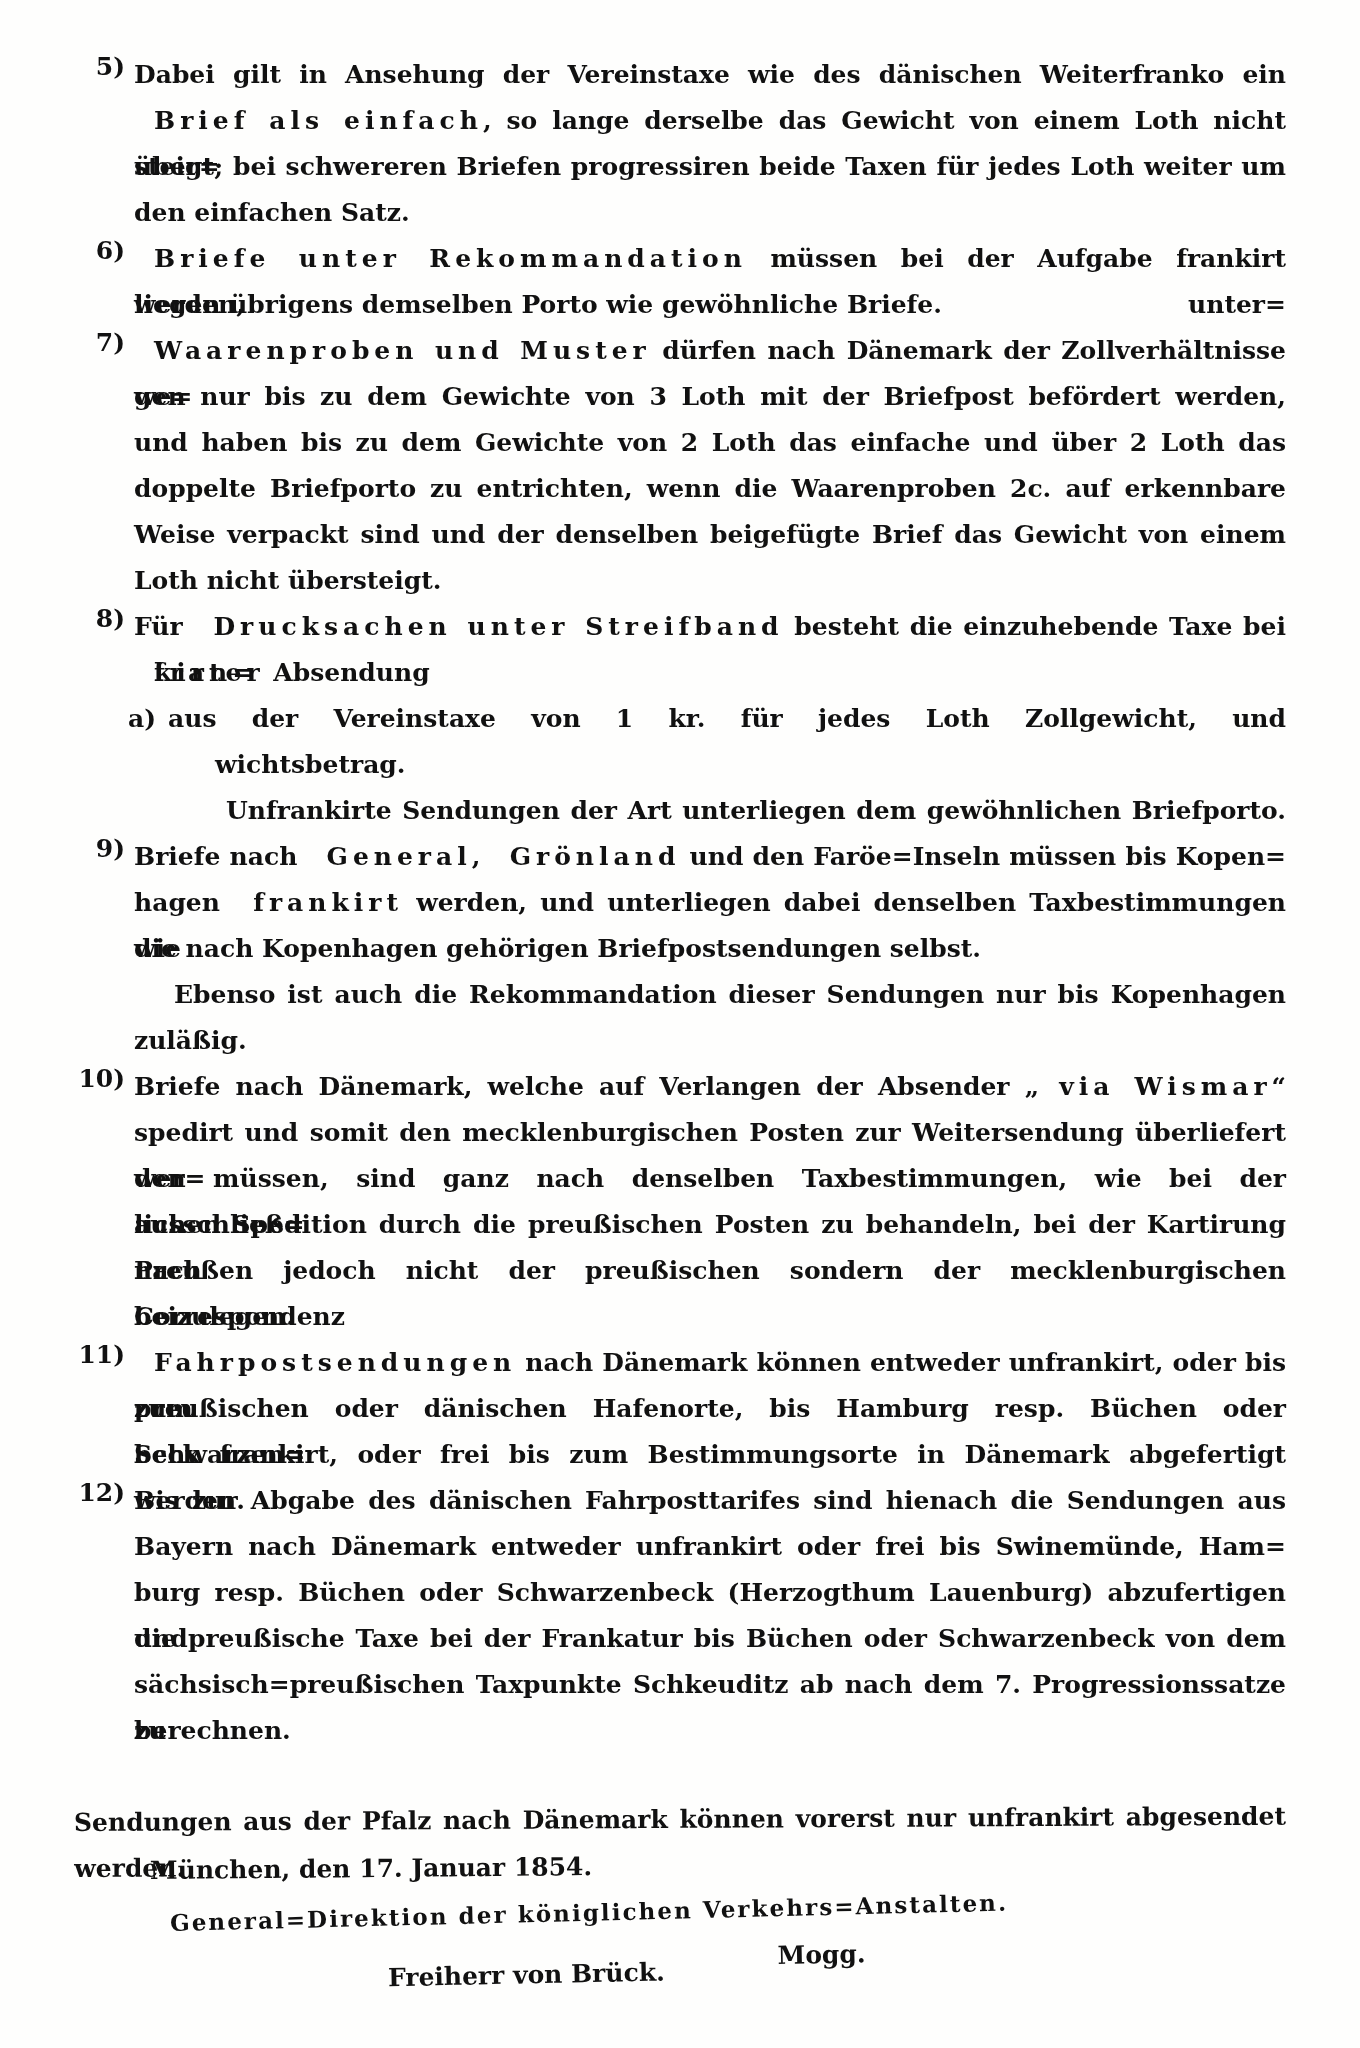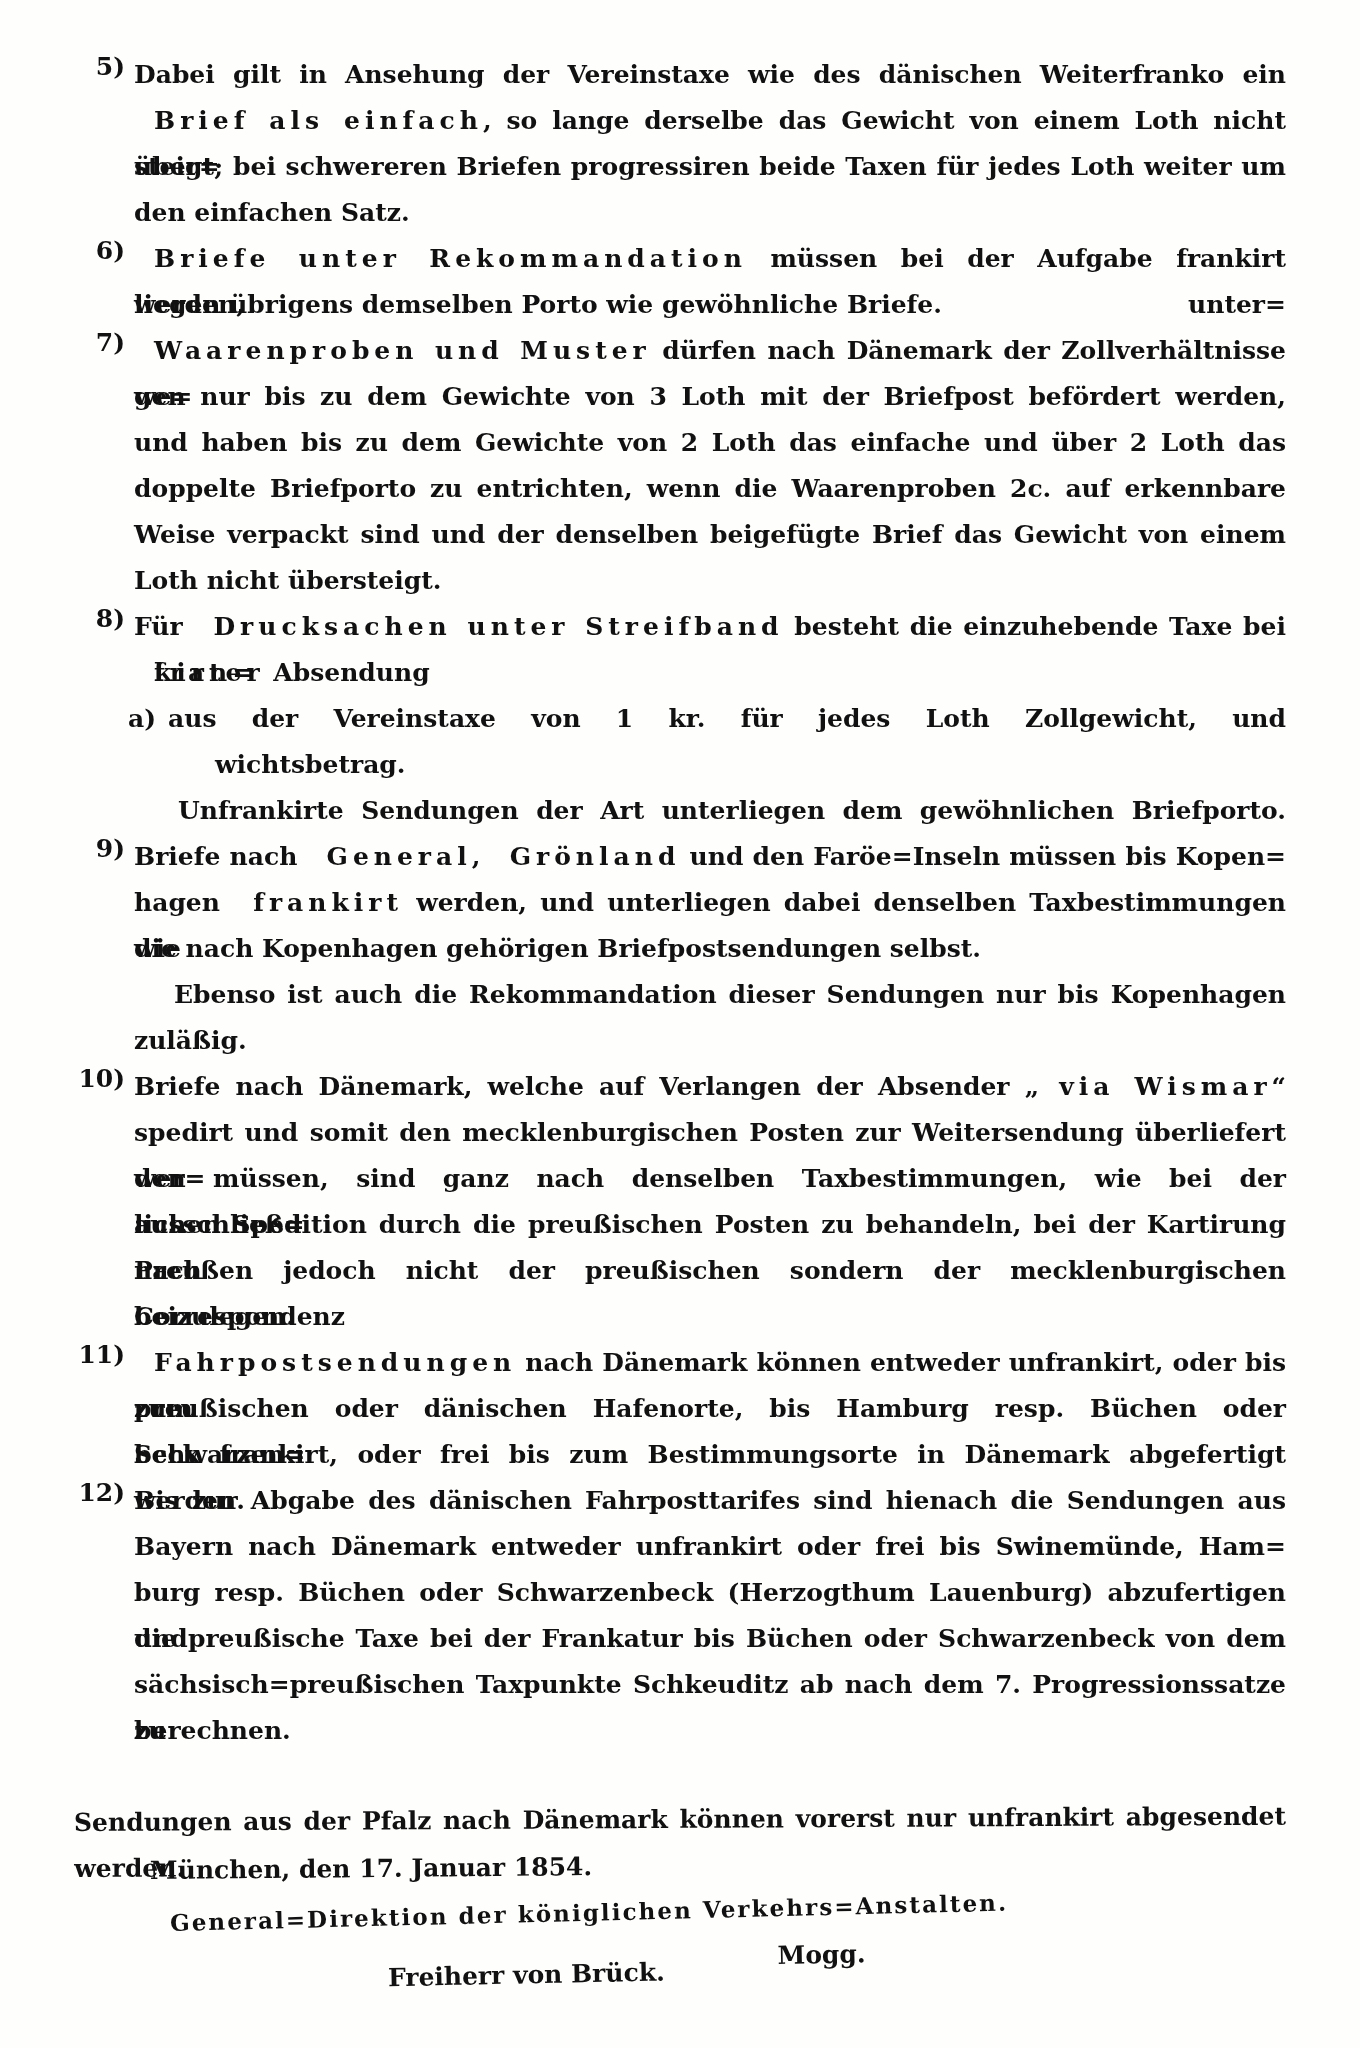--- a/index.html
+++ b/index.html
@@ -93,7 +93,7 @@
         <div class="ln"><span class="sp">kirter</span><span> Absendung</span></div>
         <div class="ln just" style="margin-left: -6px;"><span class="pre">a)</span><span>aus der Vereinstaxe von 1 kr. für jedes Loth Zollgewicht, und</span></div>
         <div class="ln" style="margin-left: 81px;"><span>wichtsbetrag.</span></div>
-        <div class="ln just" style="margin-left: 44px;"><span>Unfrankirte Sendungen der Art unterliegen dem gewöhnlichen Briefporto.</span></div>
+        <div class="ln just" style="margin-left: 92px;"><span>Unfrankirte Sendungen der Art unterliegen dem gewöhnlichen Briefporto.</span></div>
       </div>
       <div class="item">
         <span class="num">9)</span>

